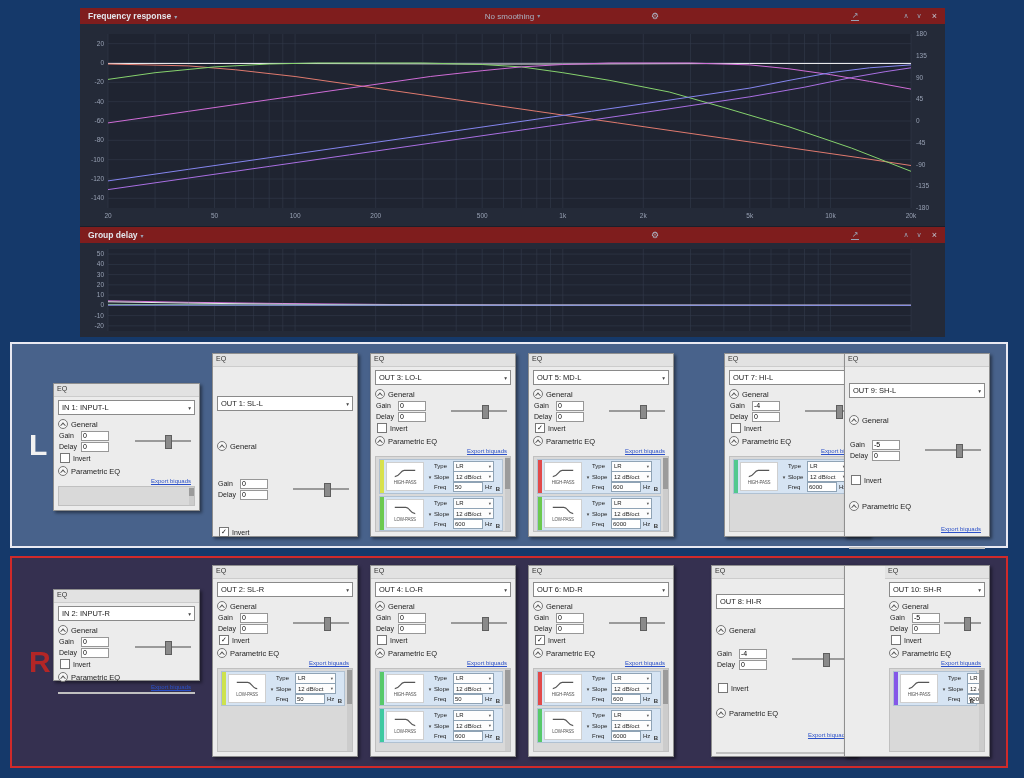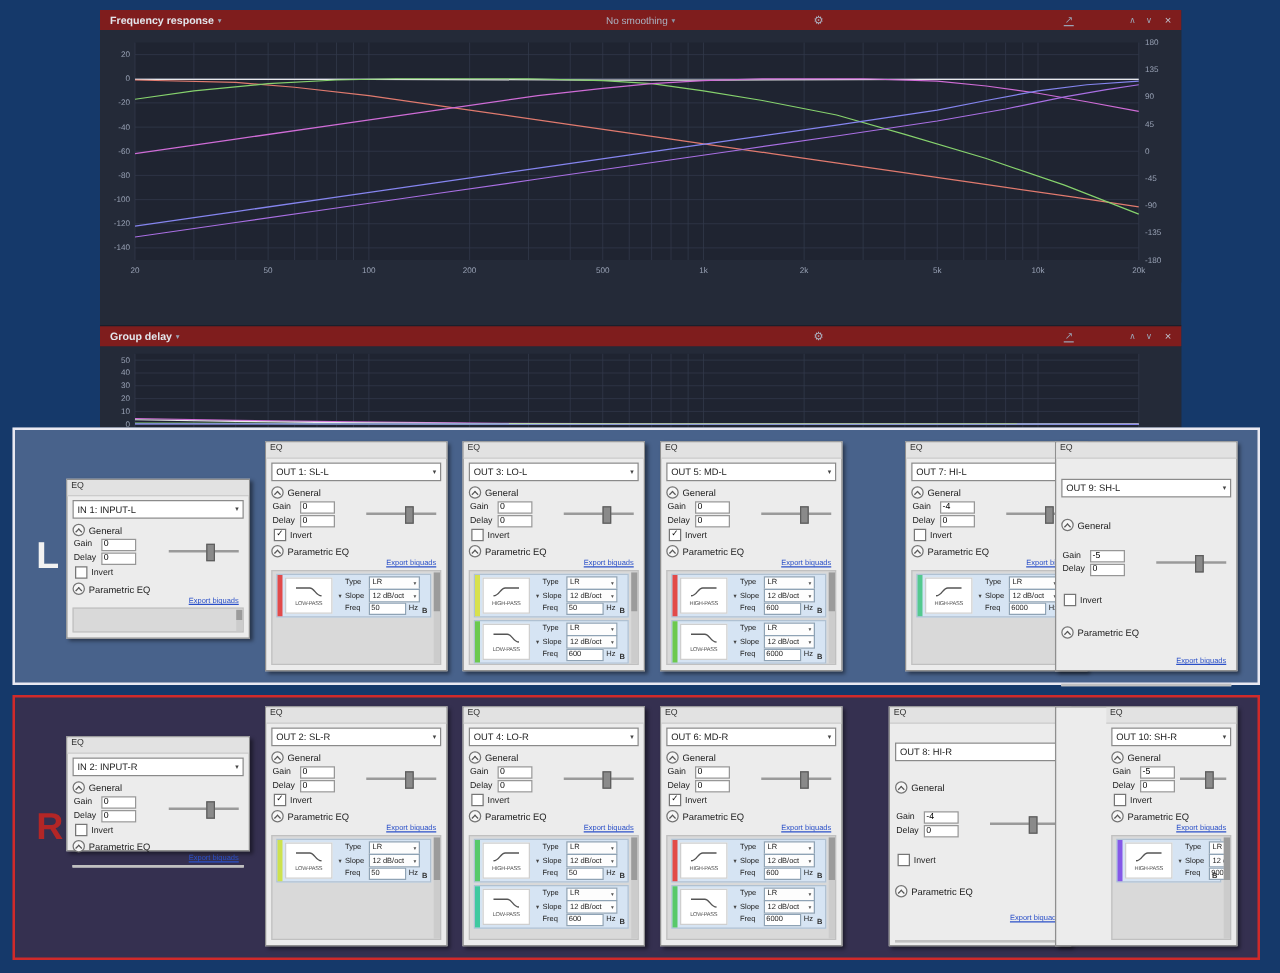--- a/index.html
+++ b/index.html
@@ -30,7 +30,7 @@
   .c-down{margin-left:8px;color:#9aa3b4;font-size:7px;}
   .c-close{margin-left:10px;color:#c3c9d5;font-size:9px;}
   .chart svg{display:block;background:#242a38;}
-  .chart-gd header{border-top:1px solid #1a1f2b;margin-top:34px;}
+  .chart-gd header{border-top:1px solid #1a1f2b;}
 
   
   .row{position:absolute;left:10px;width:998px;box-sizing:border-box;border:2px solid;}

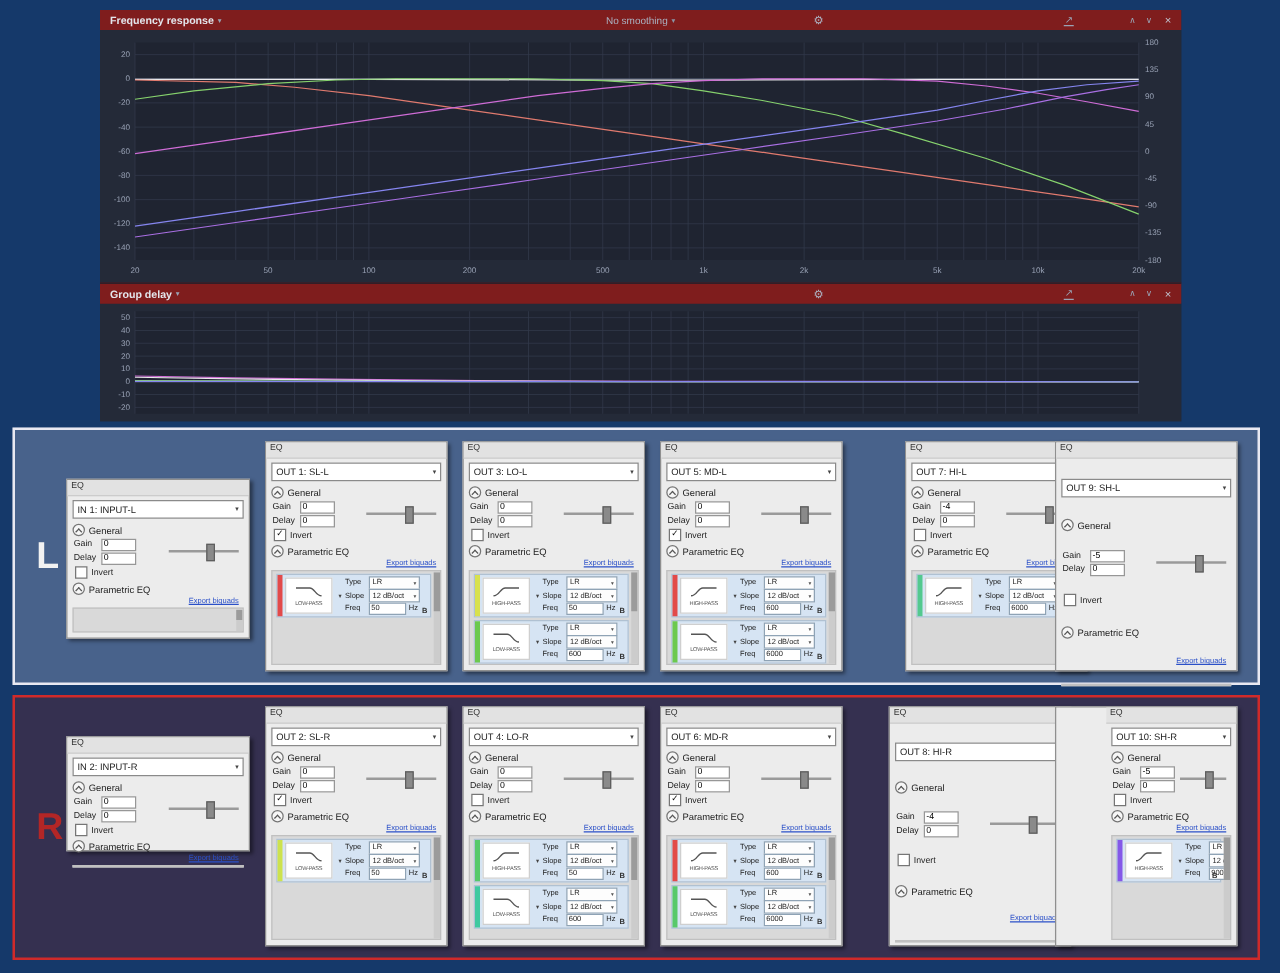--- a/index.html
+++ b/index.html
@@ -310,7 +310,7 @@
             </div>
     </div>
   </div>
-        <div class="panel" style="left: 200px;">
+        <div class="panel" style="left: 200px; gap: 26px;">
     <div class="p-title"><span class="p-title-text">EQ</span></div>
     <div class="p-select">
       <span class="sel-text">OUT 1: SL-L</span>

